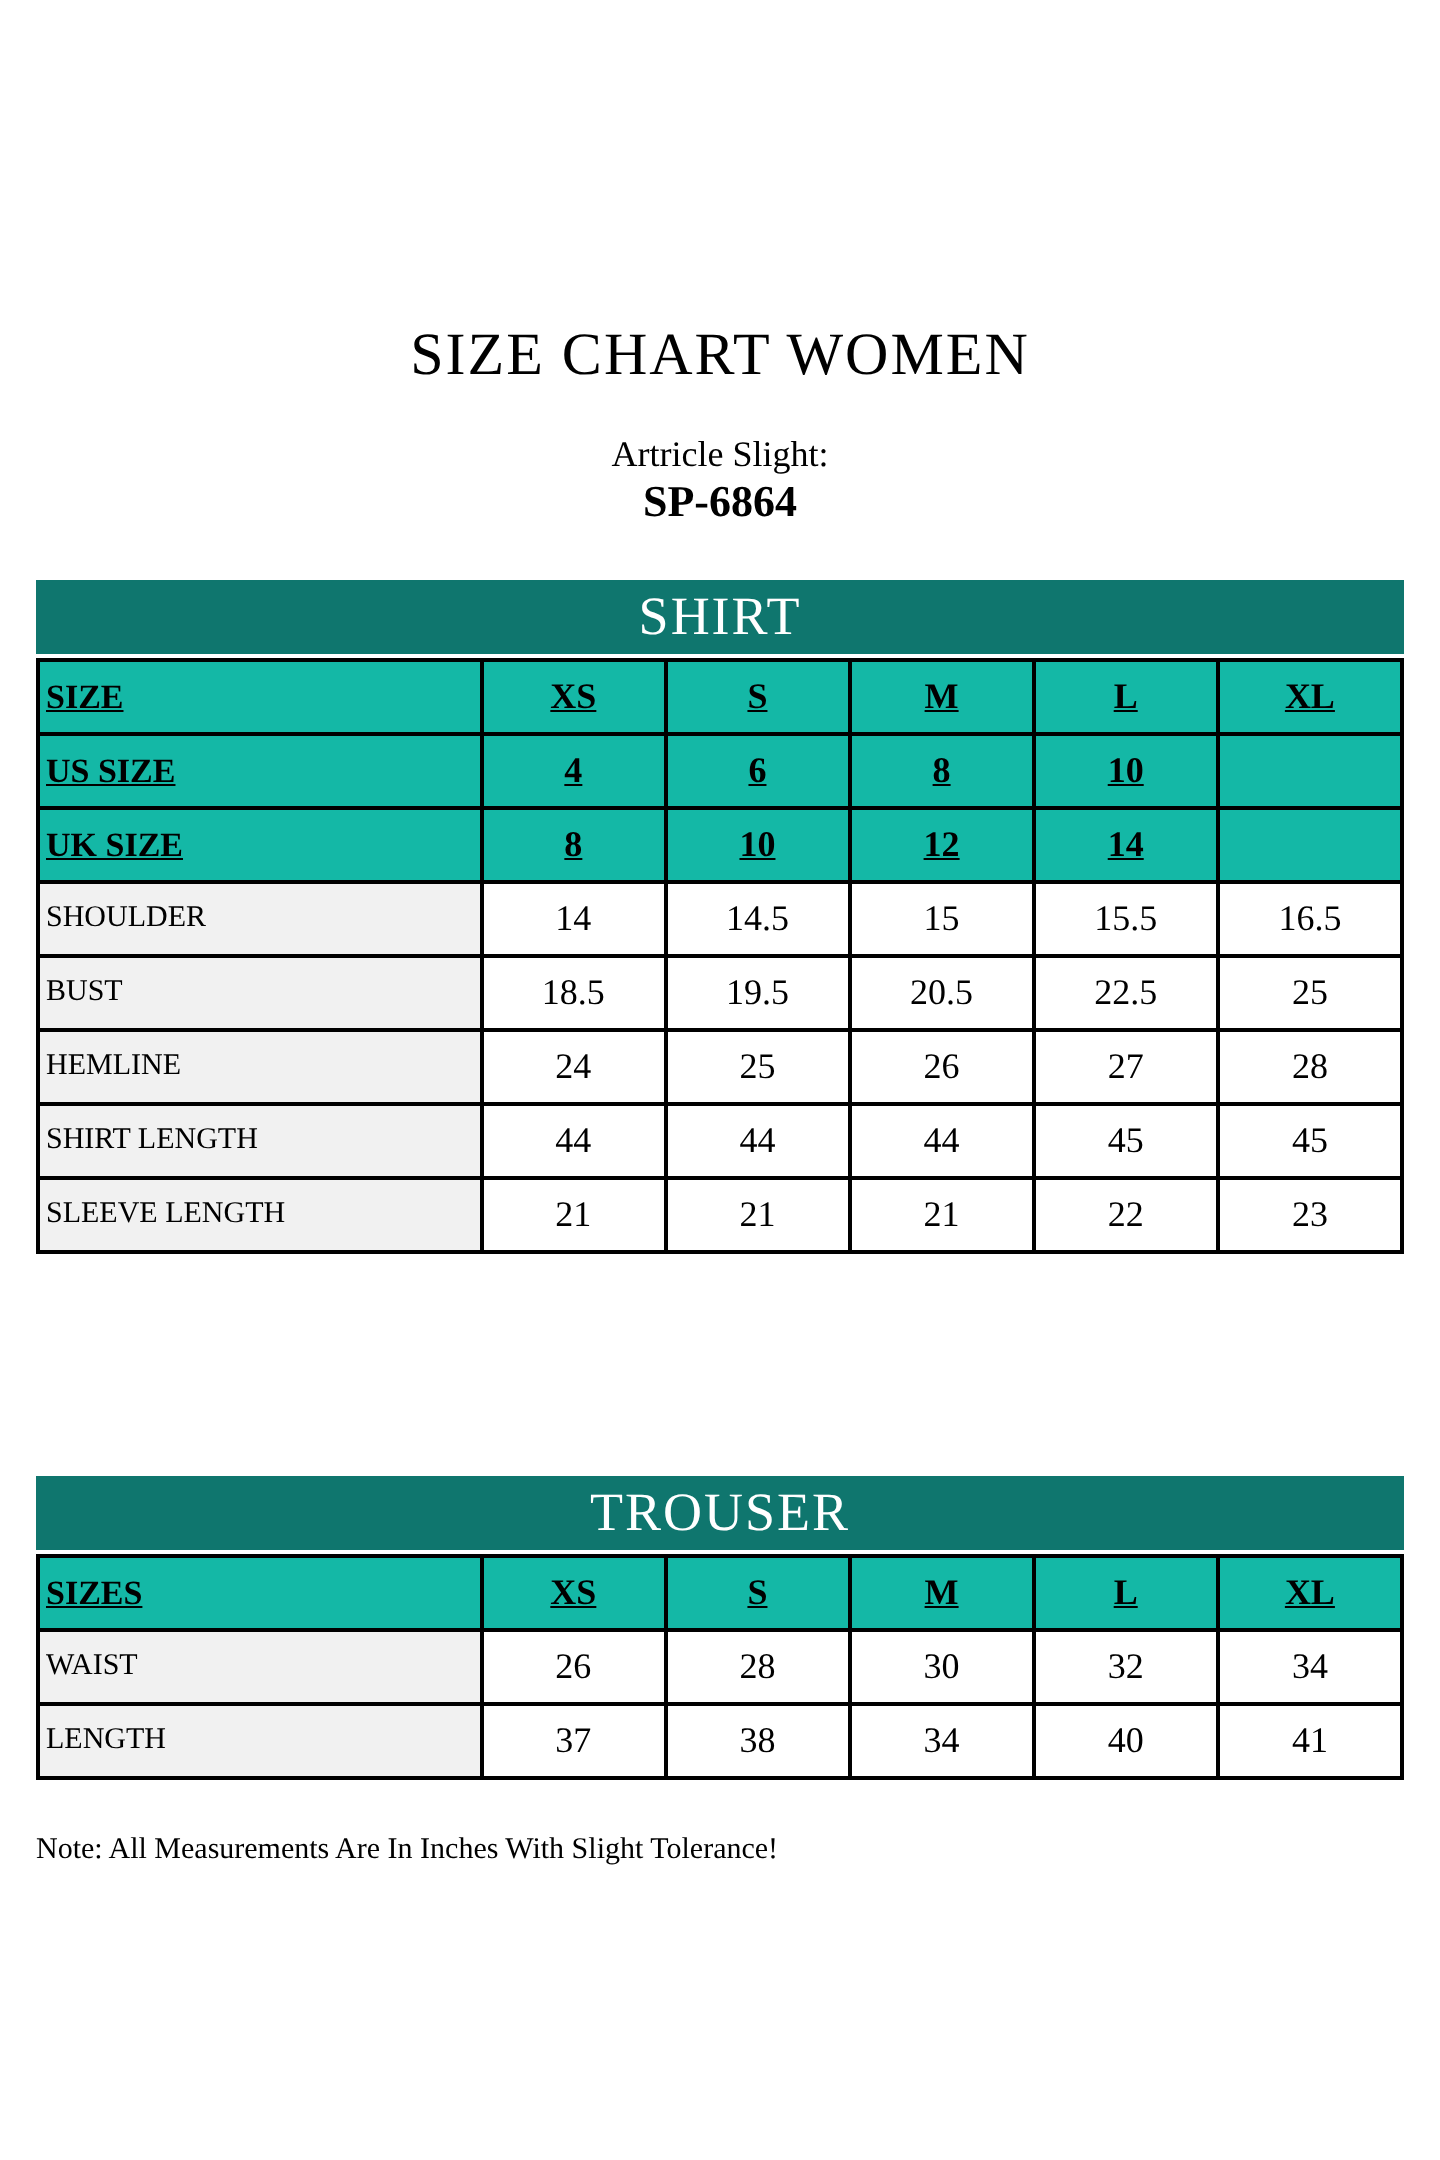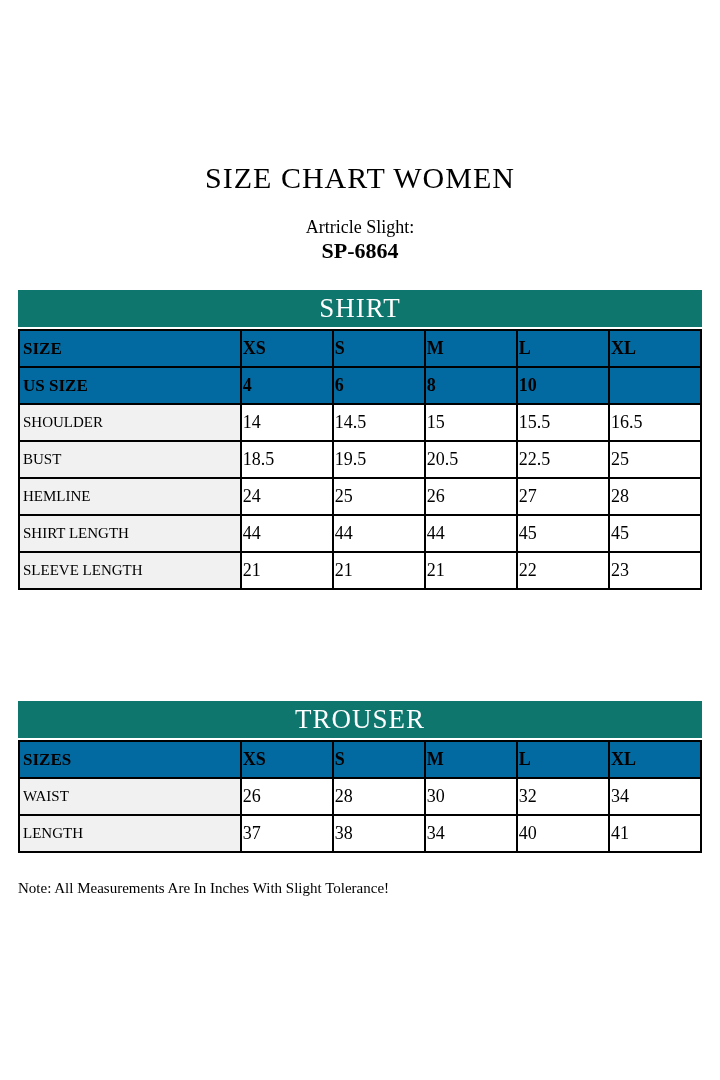--- a/index.html
+++ b/index.html
@@ -68,8 +68,9 @@
     text-align: left;
   }
   tr.size-row td {
-    background: #0369a1;
+    background: #14b8a6;
     font-weight: bold;
+    text-decoration: underline;
   }
   tr.size-row td.label { font-size: 17px; }
   tr.size-row td.value { font-size: 18px; }

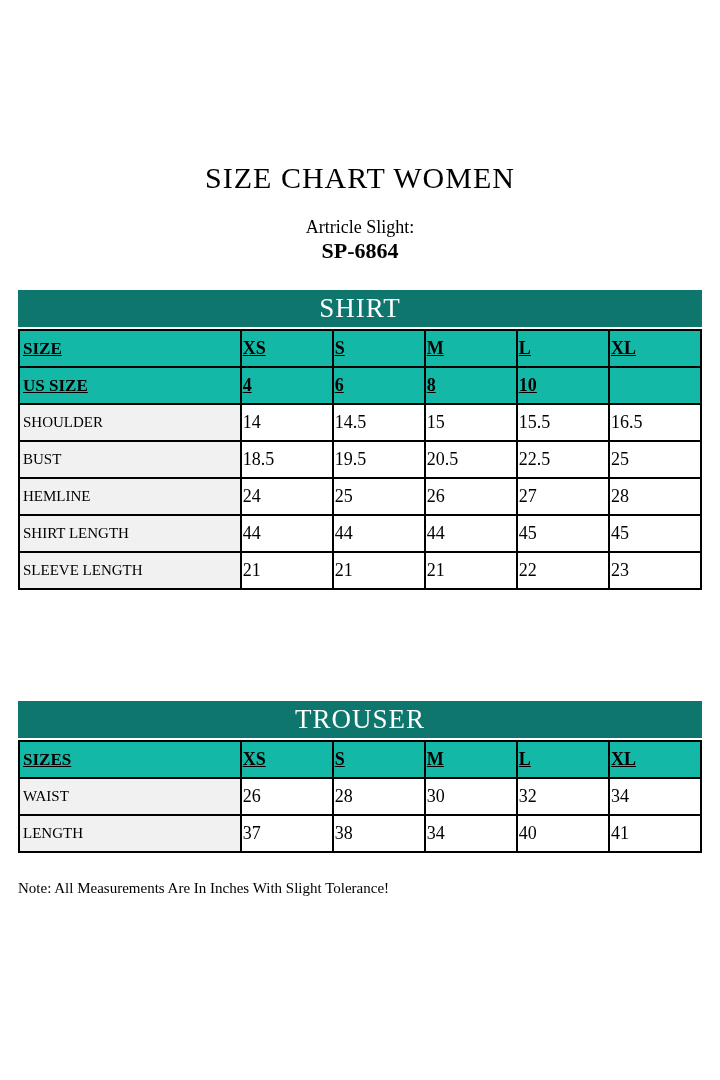--- a/index.html
+++ b/index.html
@@ -65,7 +65,7 @@
     padding-left: 3px;
   }
   td.value {
-    text-align: left;
+    text-align: center;
   }
   tr.size-row td {
     background: #14b8a6;

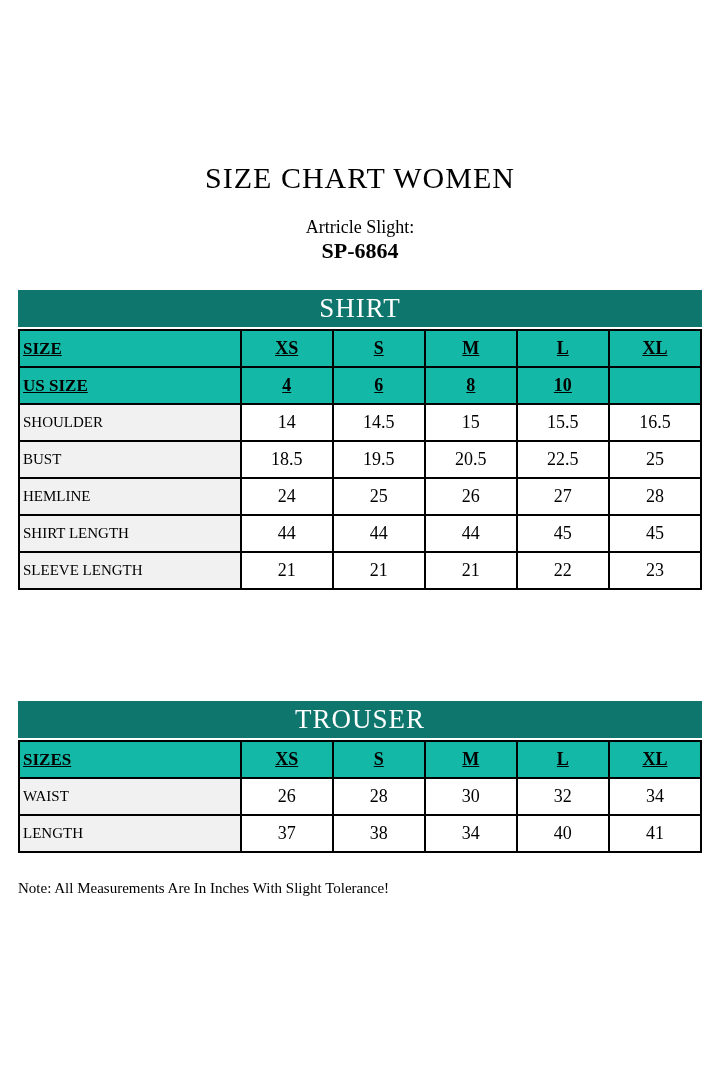--- a/index.html
+++ b/index.html
@@ -126,6 +126,14 @@
           <td class="value">10</td>
           <td class="value"></td>
         </tr>
+        <tr class="size-row">
+          <td class="label">UK SIZE</td>
+          <td class="value">8</td>
+          <td class="value">10</td>
+          <td class="value">12</td>
+          <td class="value">14</td>
+          <td class="value"></td>
+        </tr>
       </tbody>
     <tbody>
         <tr class="measure-row">

